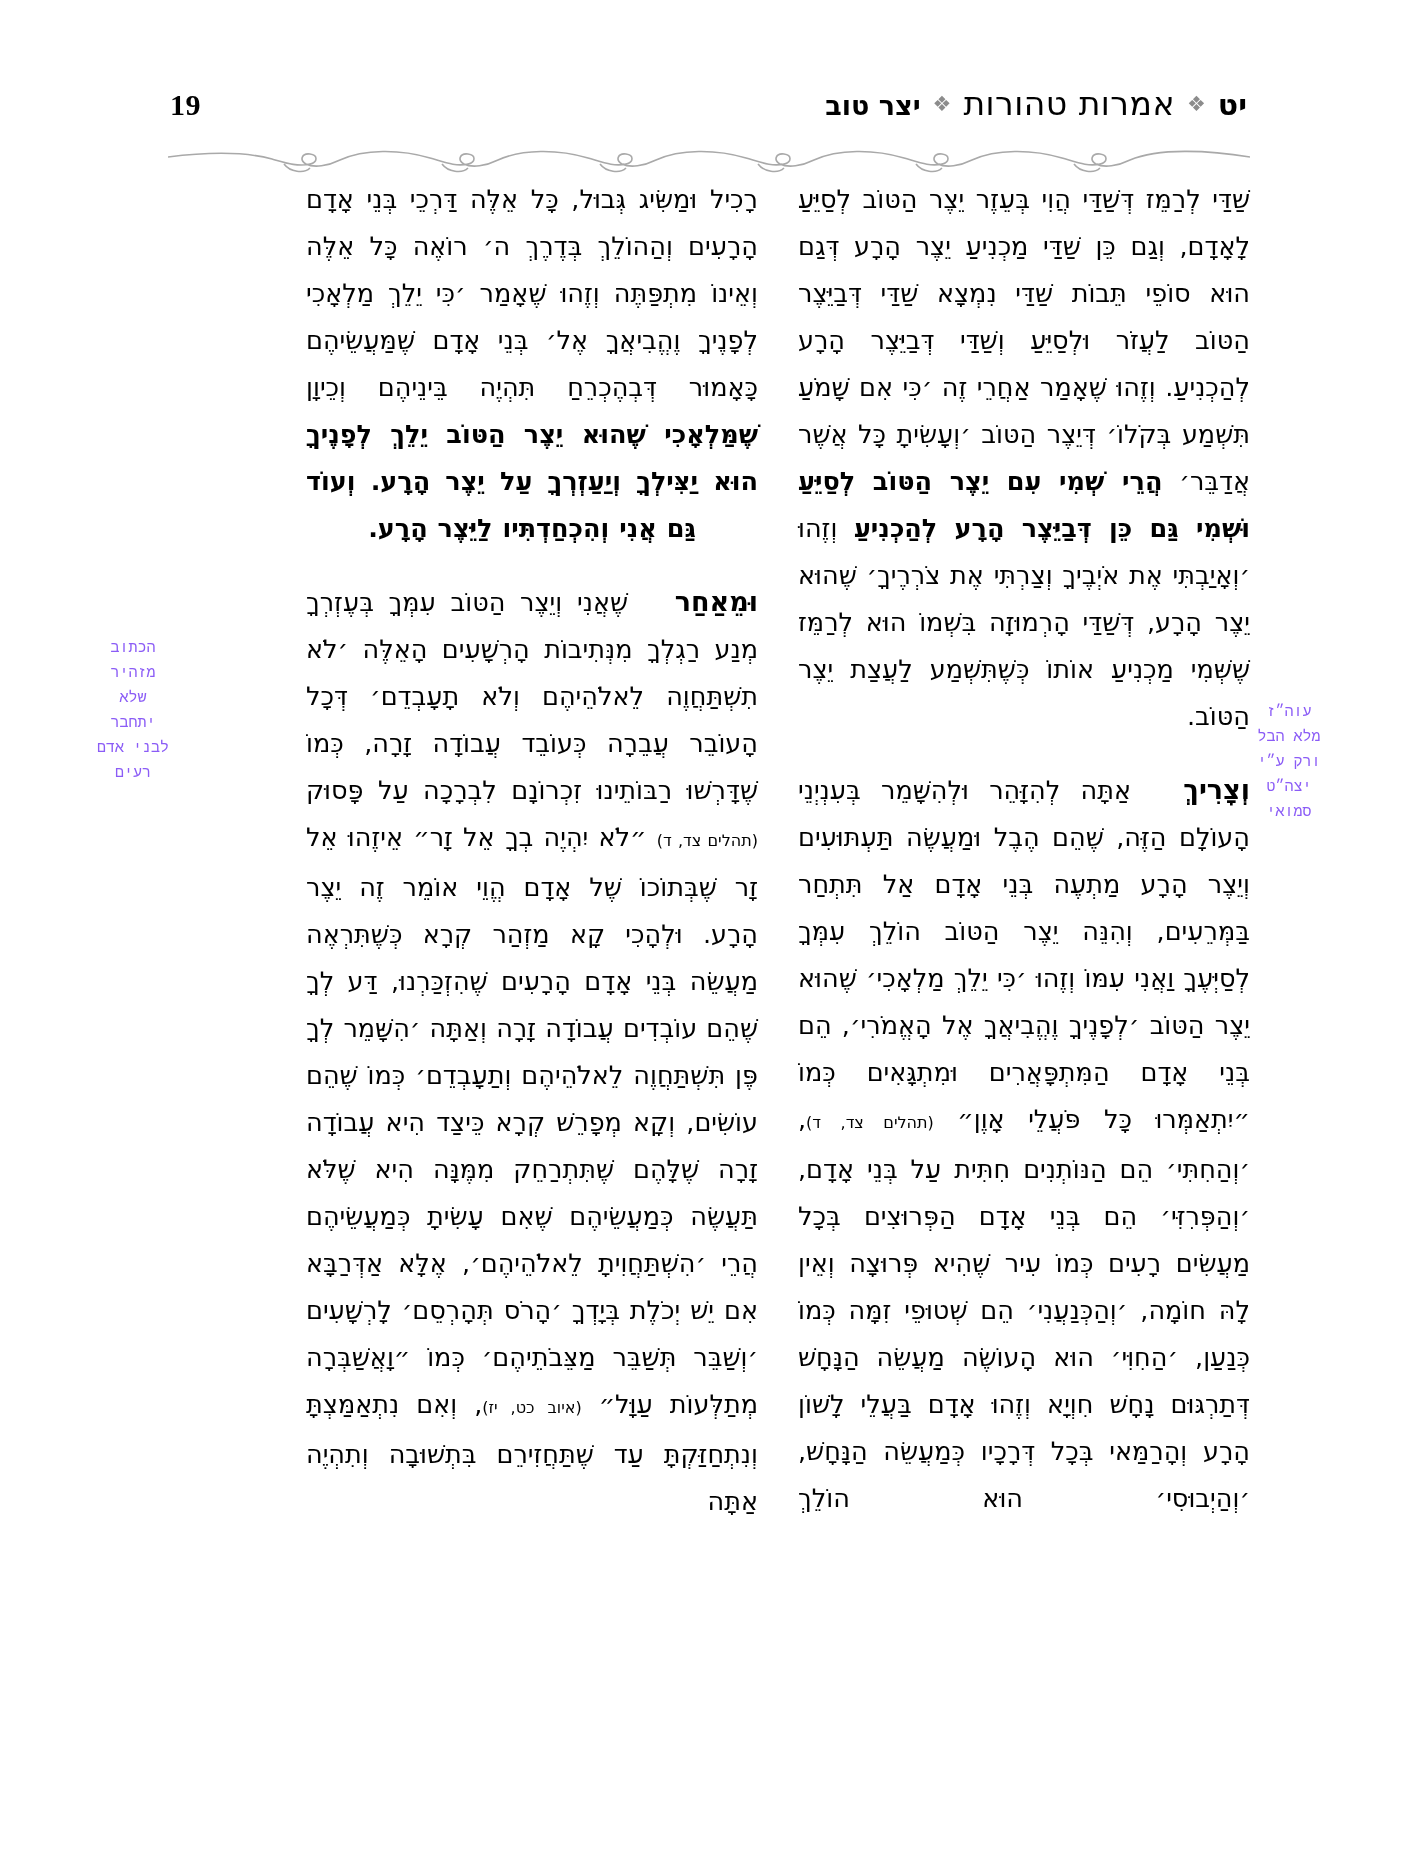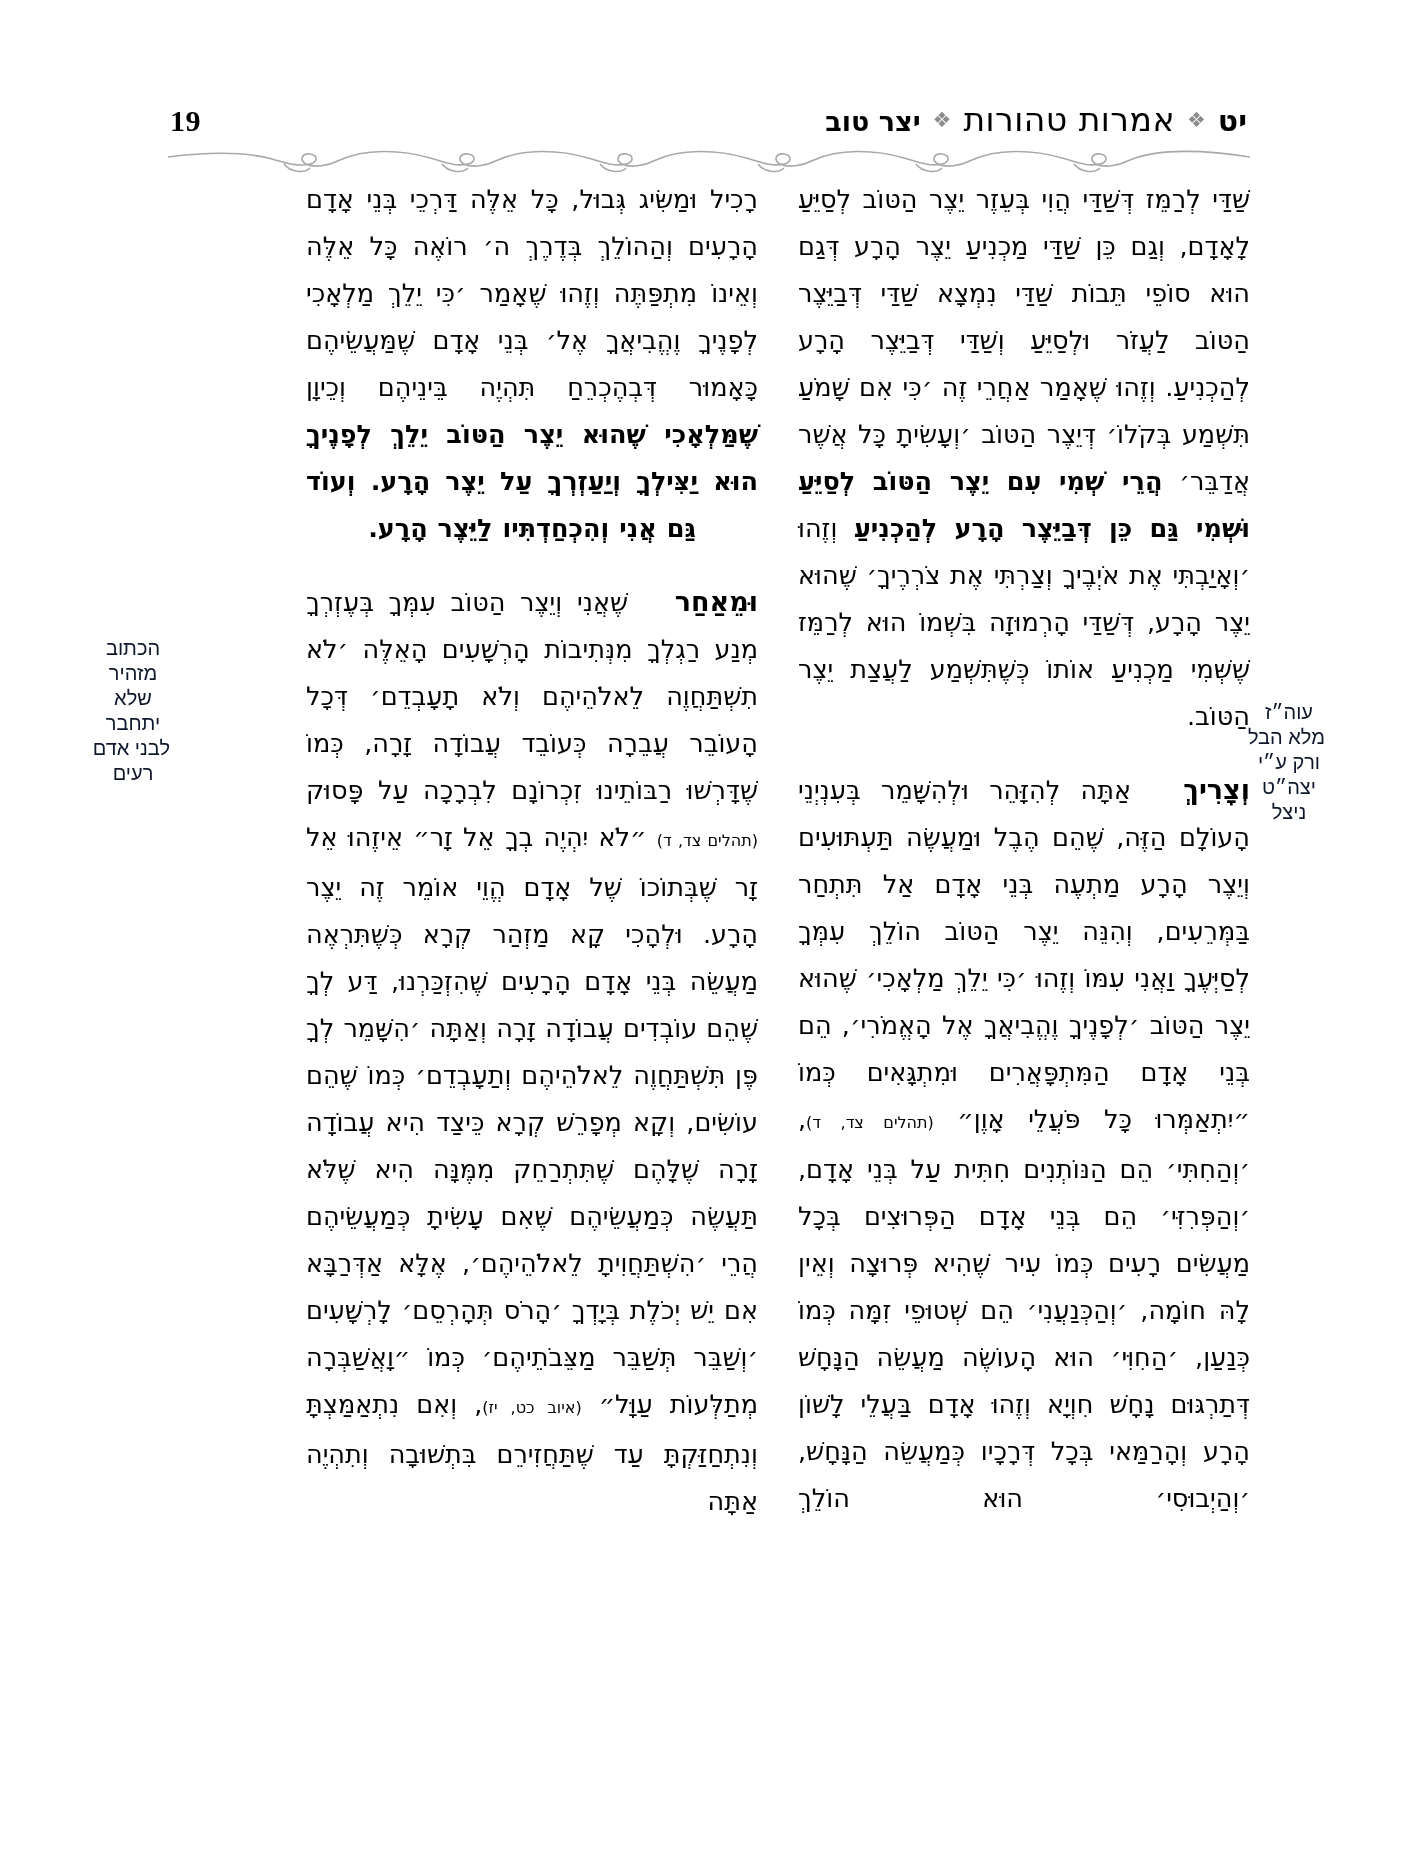--- a/index.html
+++ b/index.html
@@ -24,7 +24,7 @@
   
   .header {
     position: absolute;
-    top: 100px;
+    top: 84px;
     left: 170px;
     right: 170px;
     height: 46px;

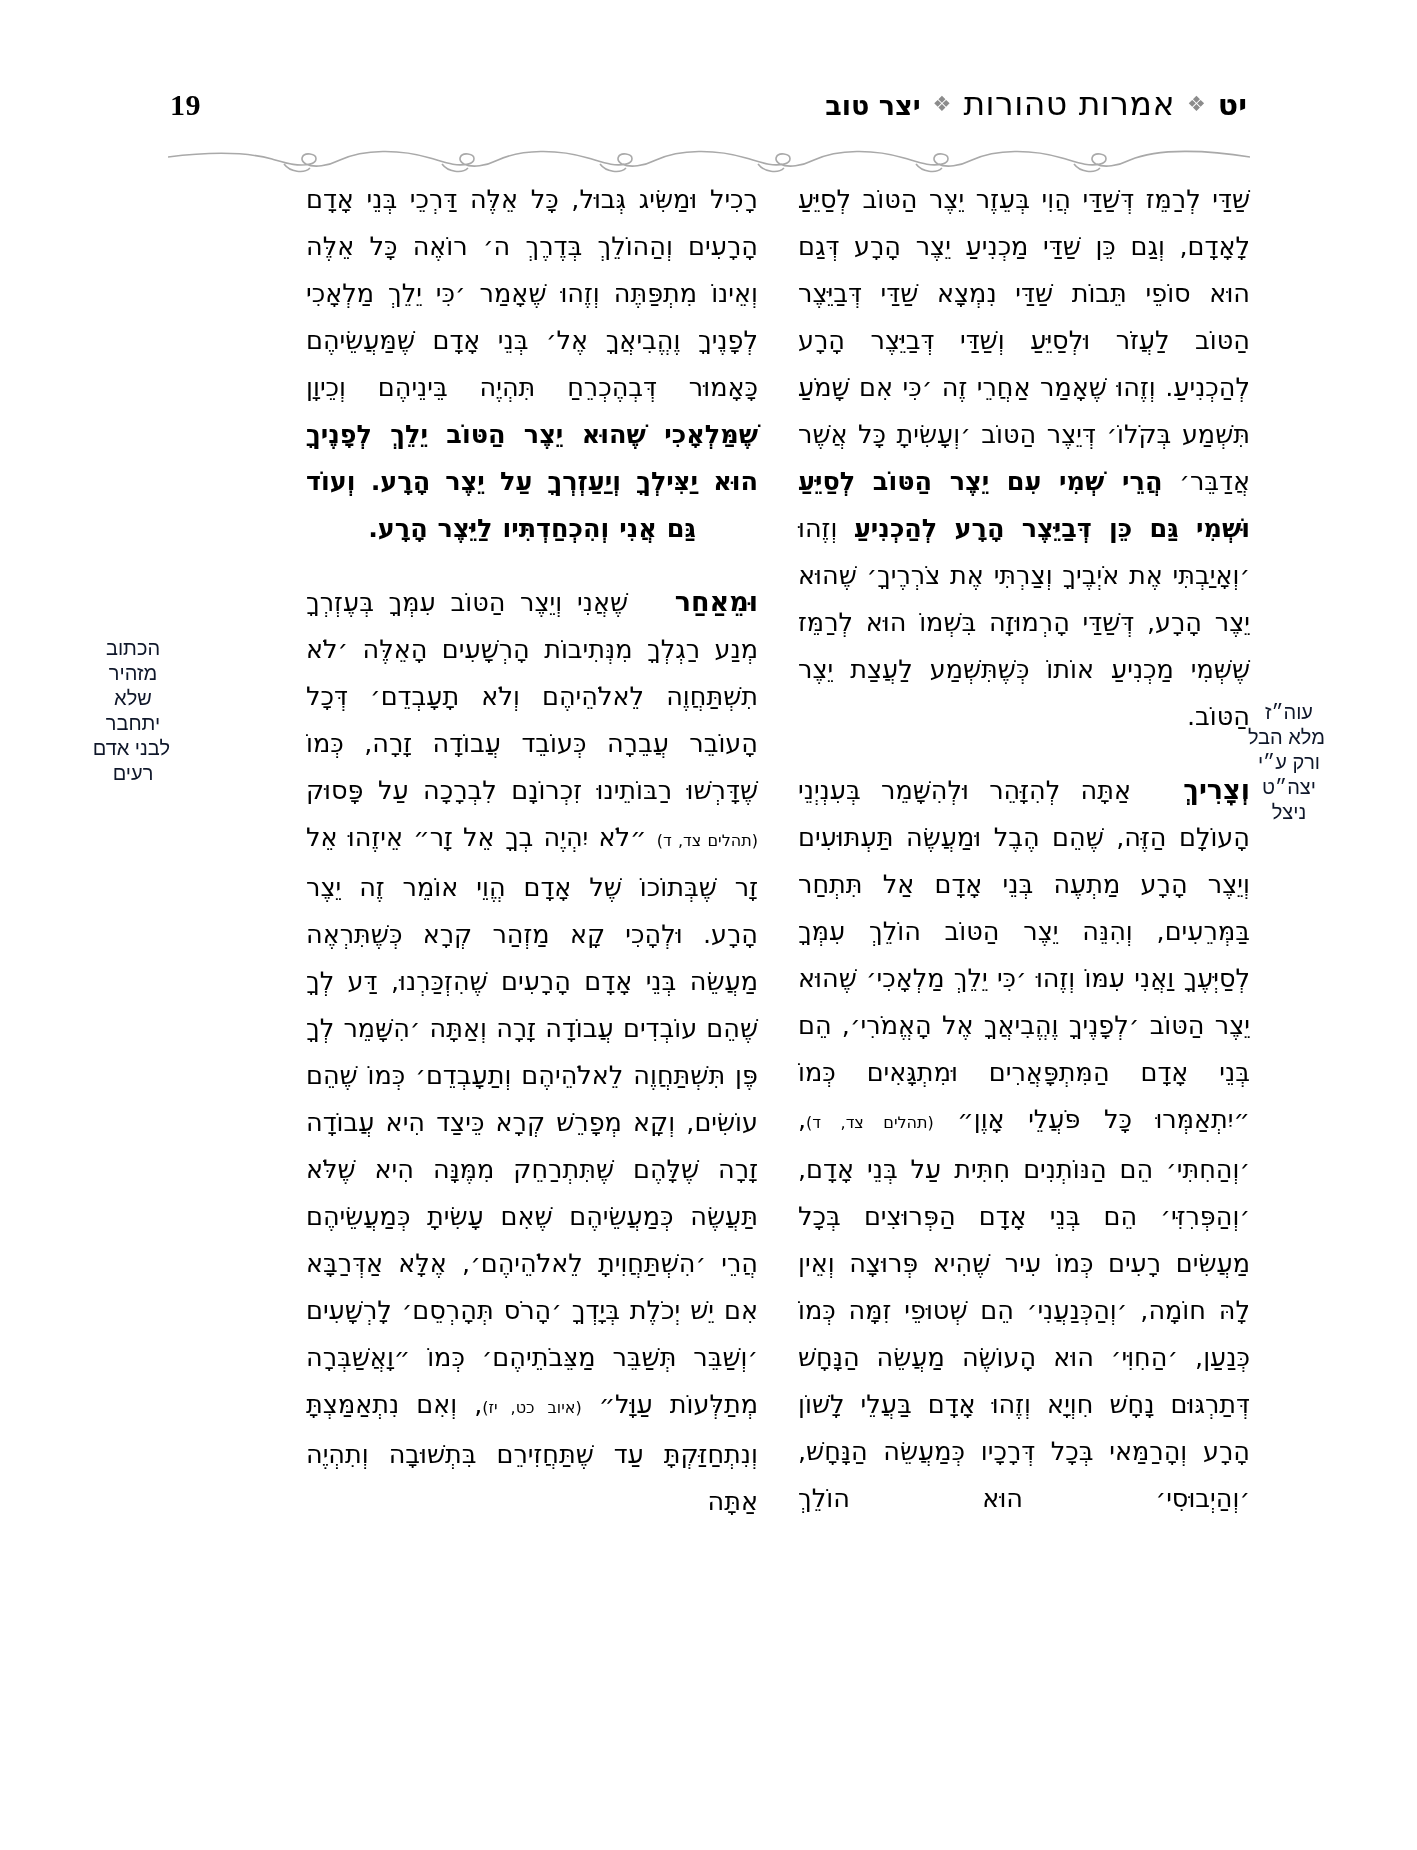--- a/index.html
+++ b/index.html
@@ -135,12 +135,12 @@
   
   .margin-note {
     position: absolute;
-    font-family: Liberation Sans, sans-serif;
-    font-size: 20px;
+    font-family: Liberation Mono, monospace;
+    font-size: 15px;
     line-height: 25px;
     direction: rtl;
     text-align: center;
-    color: #0f172a;
+    color: #8b5cf6;
   }
   .margin-note-left {
     left: 96px;

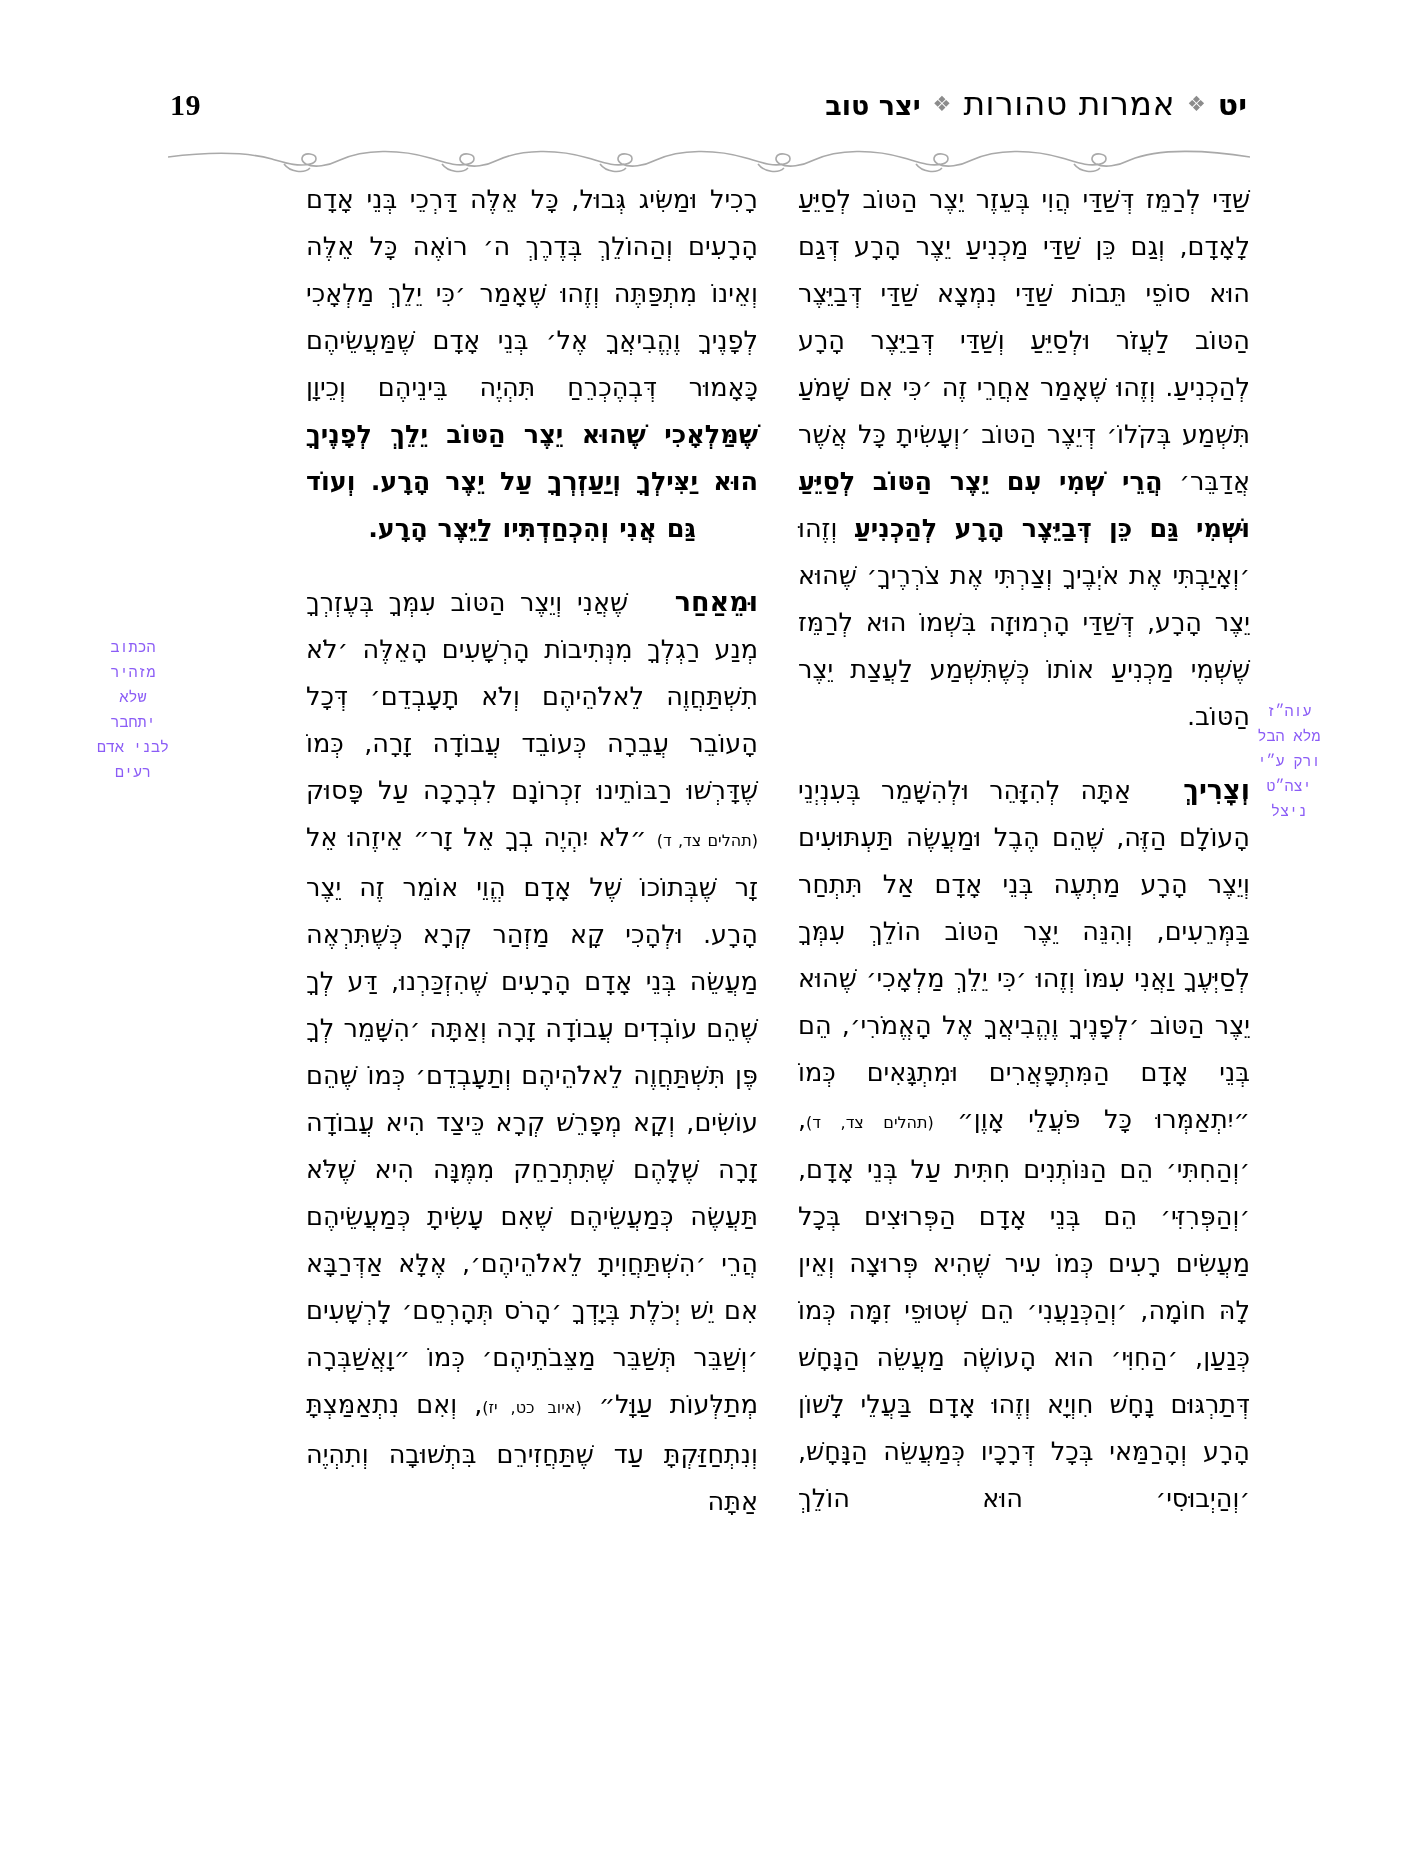--- a/index.html
+++ b/index.html
@@ -211,7 +211,7 @@
       <div>מלא הבל</div>
       <div>ורק ע״י</div>
       <div>יצה״ט</div>
-      <div>ניצל</div>
+      <div>סמואי</div>
     </div>
 
   <div class="columns">

